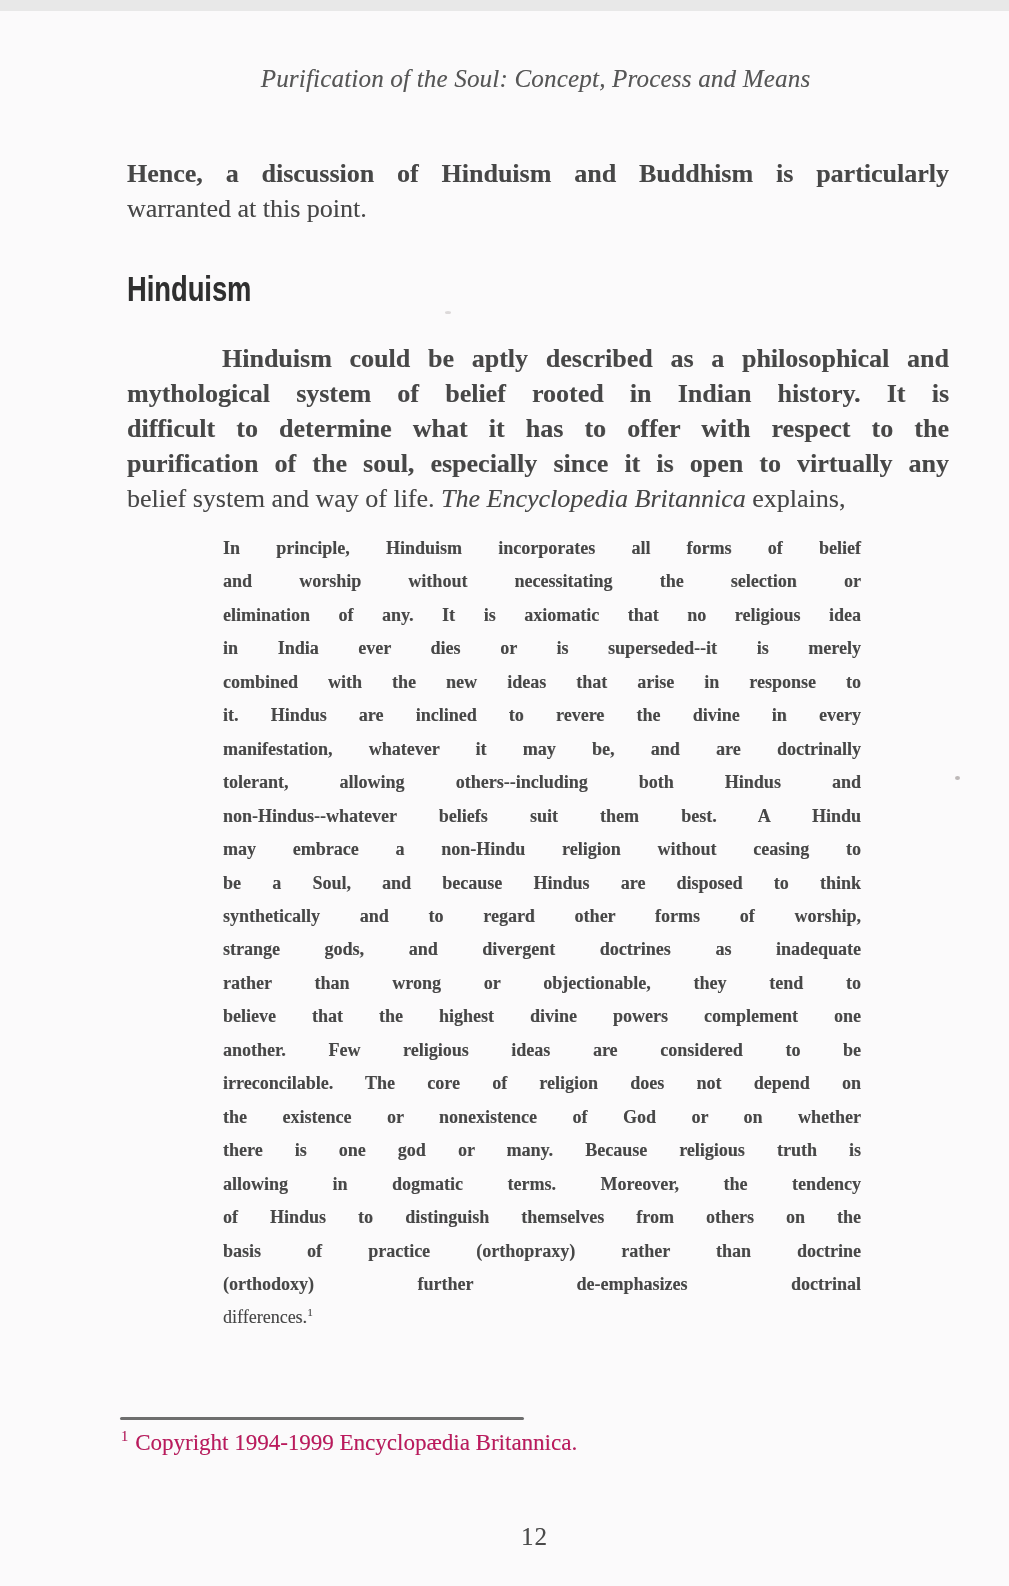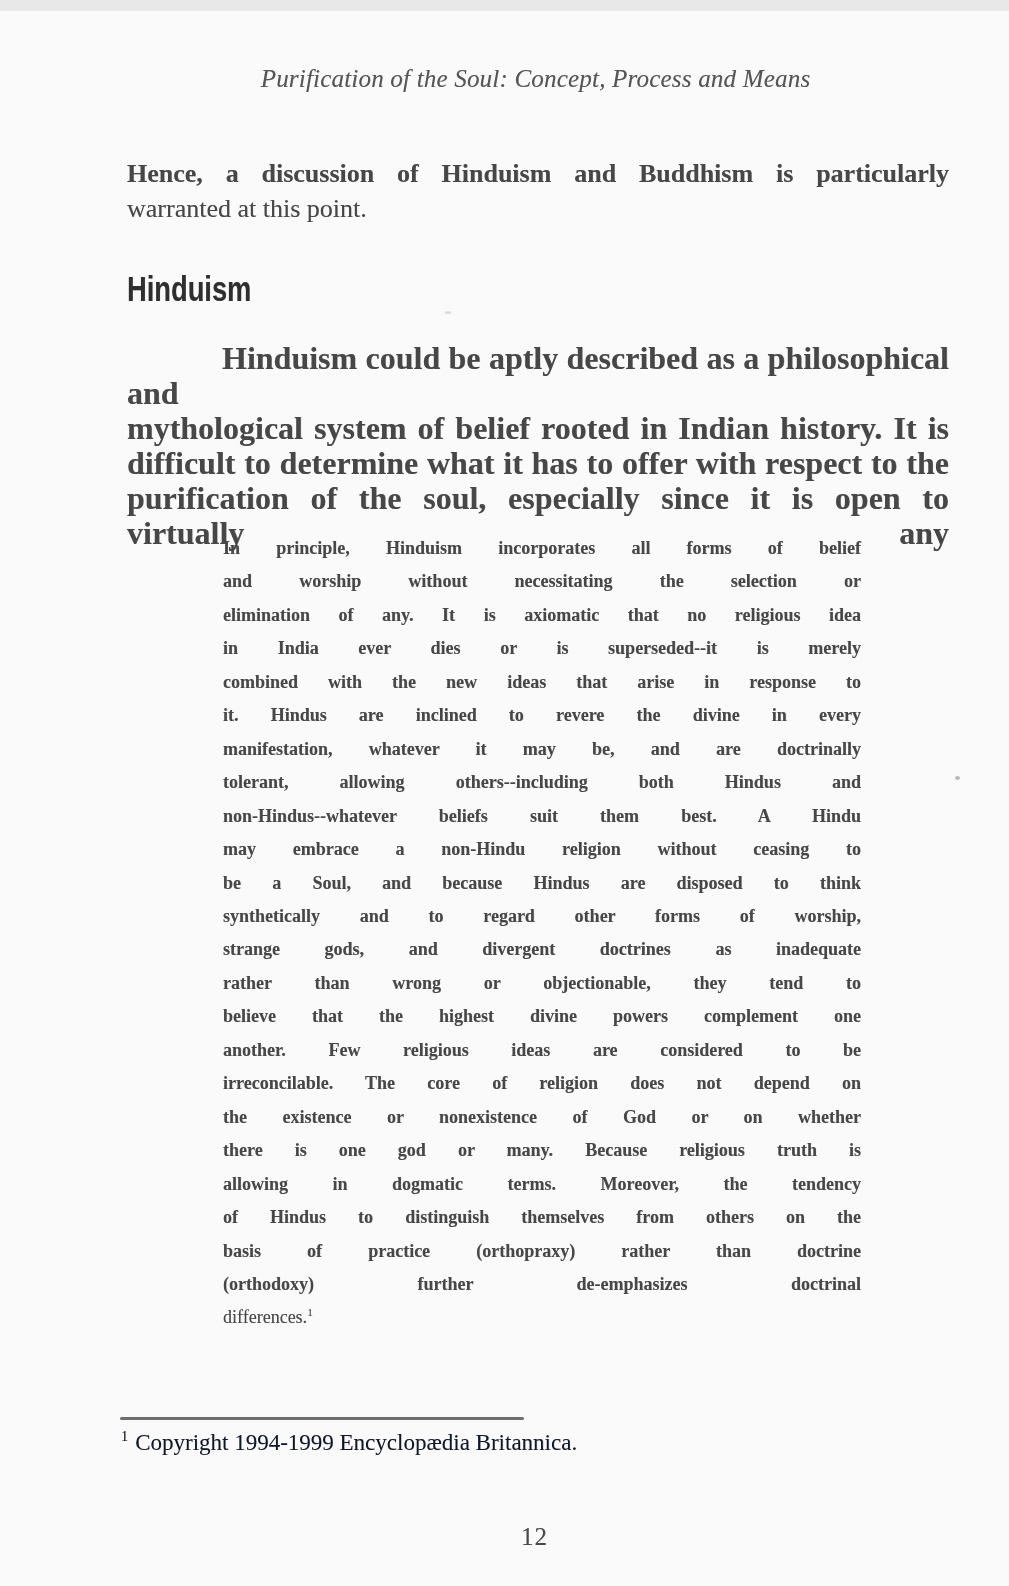--- a/index.html
+++ b/index.html
@@ -36,7 +36,7 @@
   .lead {
     position: absolute;
     top: 330px; left: 127px; width: 822px;
-    font-size: 32px; line-height: 35px;
+    font-size: 26px; line-height: 35px;
   }
   .lead .indent { text-indent: 95px; }
 

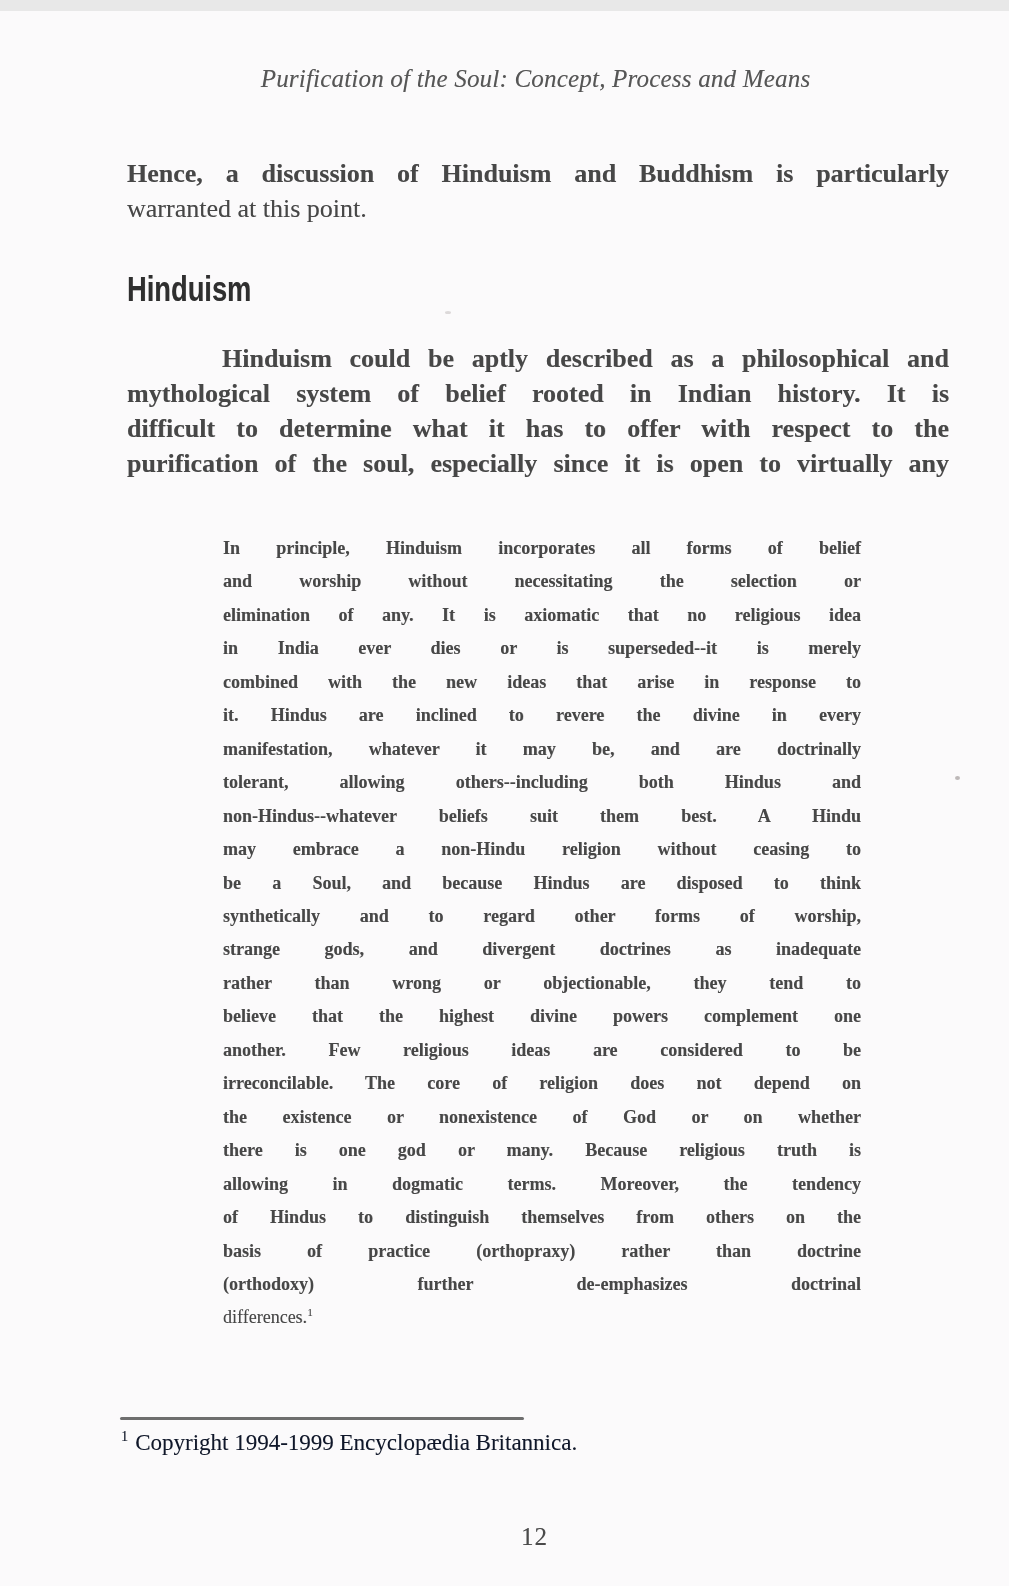--- a/index.html
+++ b/index.html
@@ -120,6 +120,7 @@
     <div class="jline">mythological system of belief rooted in Indian history. It is</div>
     <div class="jline">difficult to determine what it has to offer with respect to the</div>
     <div class="jline">purification of the soul, especially since it is open to virtually any</div>
+    <div class="nline"><span>belief system and way of life. </span><i>The Encyclopedia Britannica</i><span> explains,</span></div>
   </div>
 
   <div class="quote">

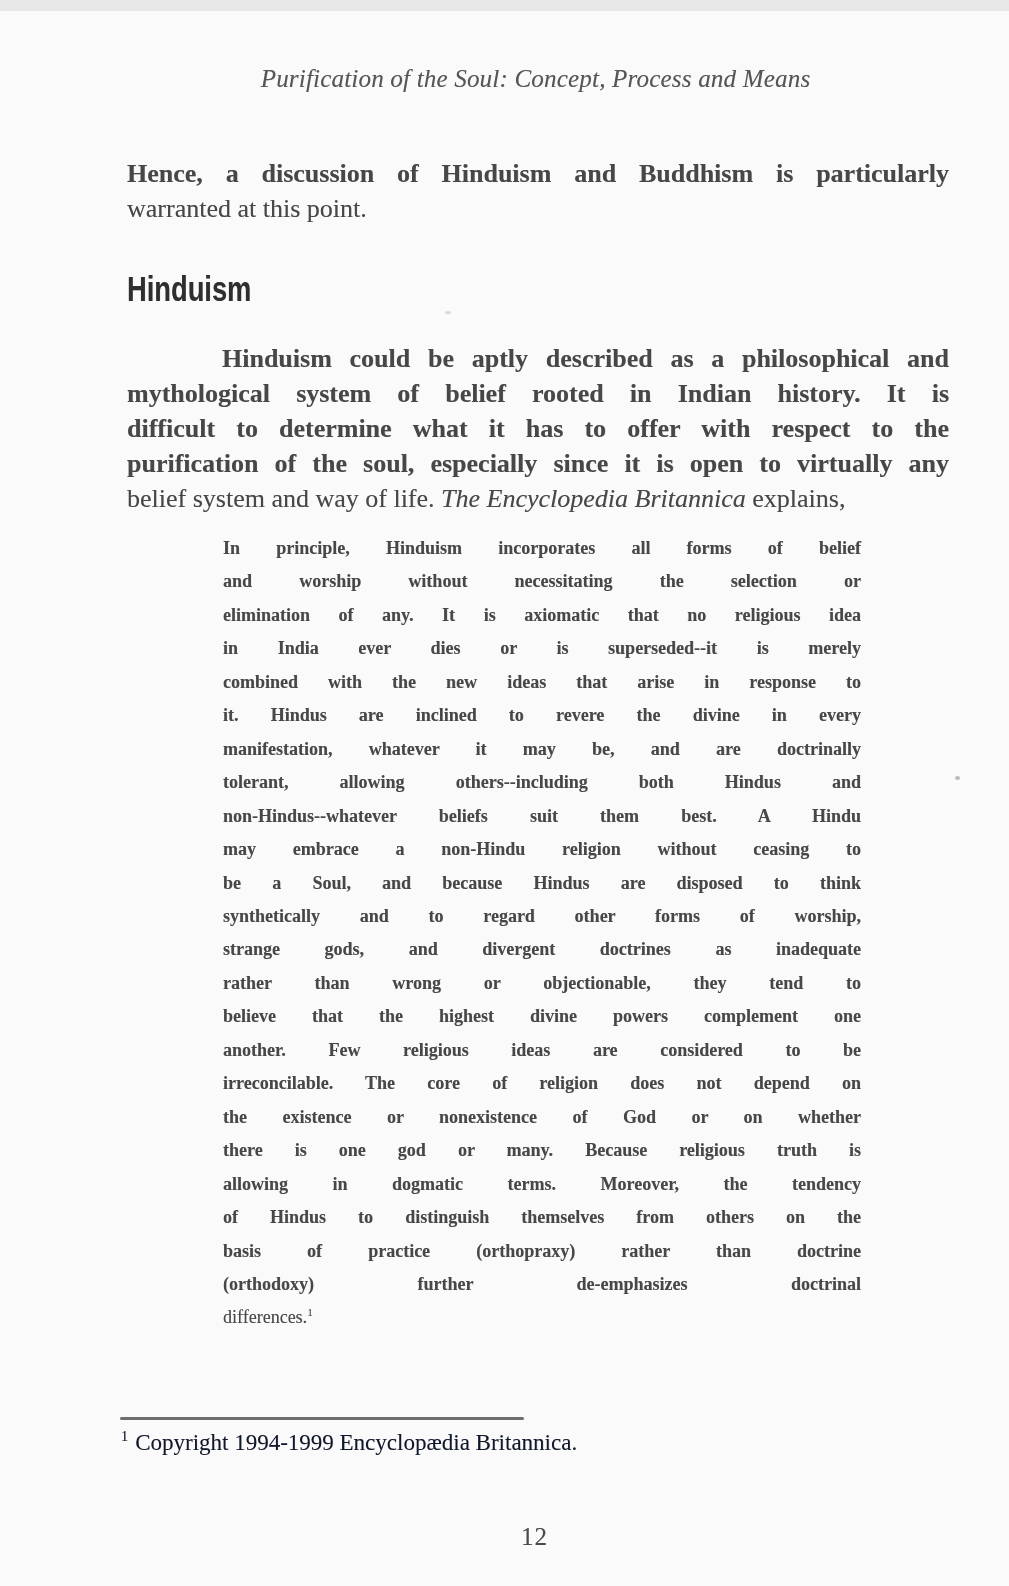--- a/index.html
+++ b/index.html
@@ -81,7 +81,7 @@
     position: absolute;
     top: 1419px; left: 121px;
     font-size: 23px;
-    color: #0f172a;
+    color: #be185d;
   }
   .footnote sup.fn-ref { margin-right: 7px; }
 

